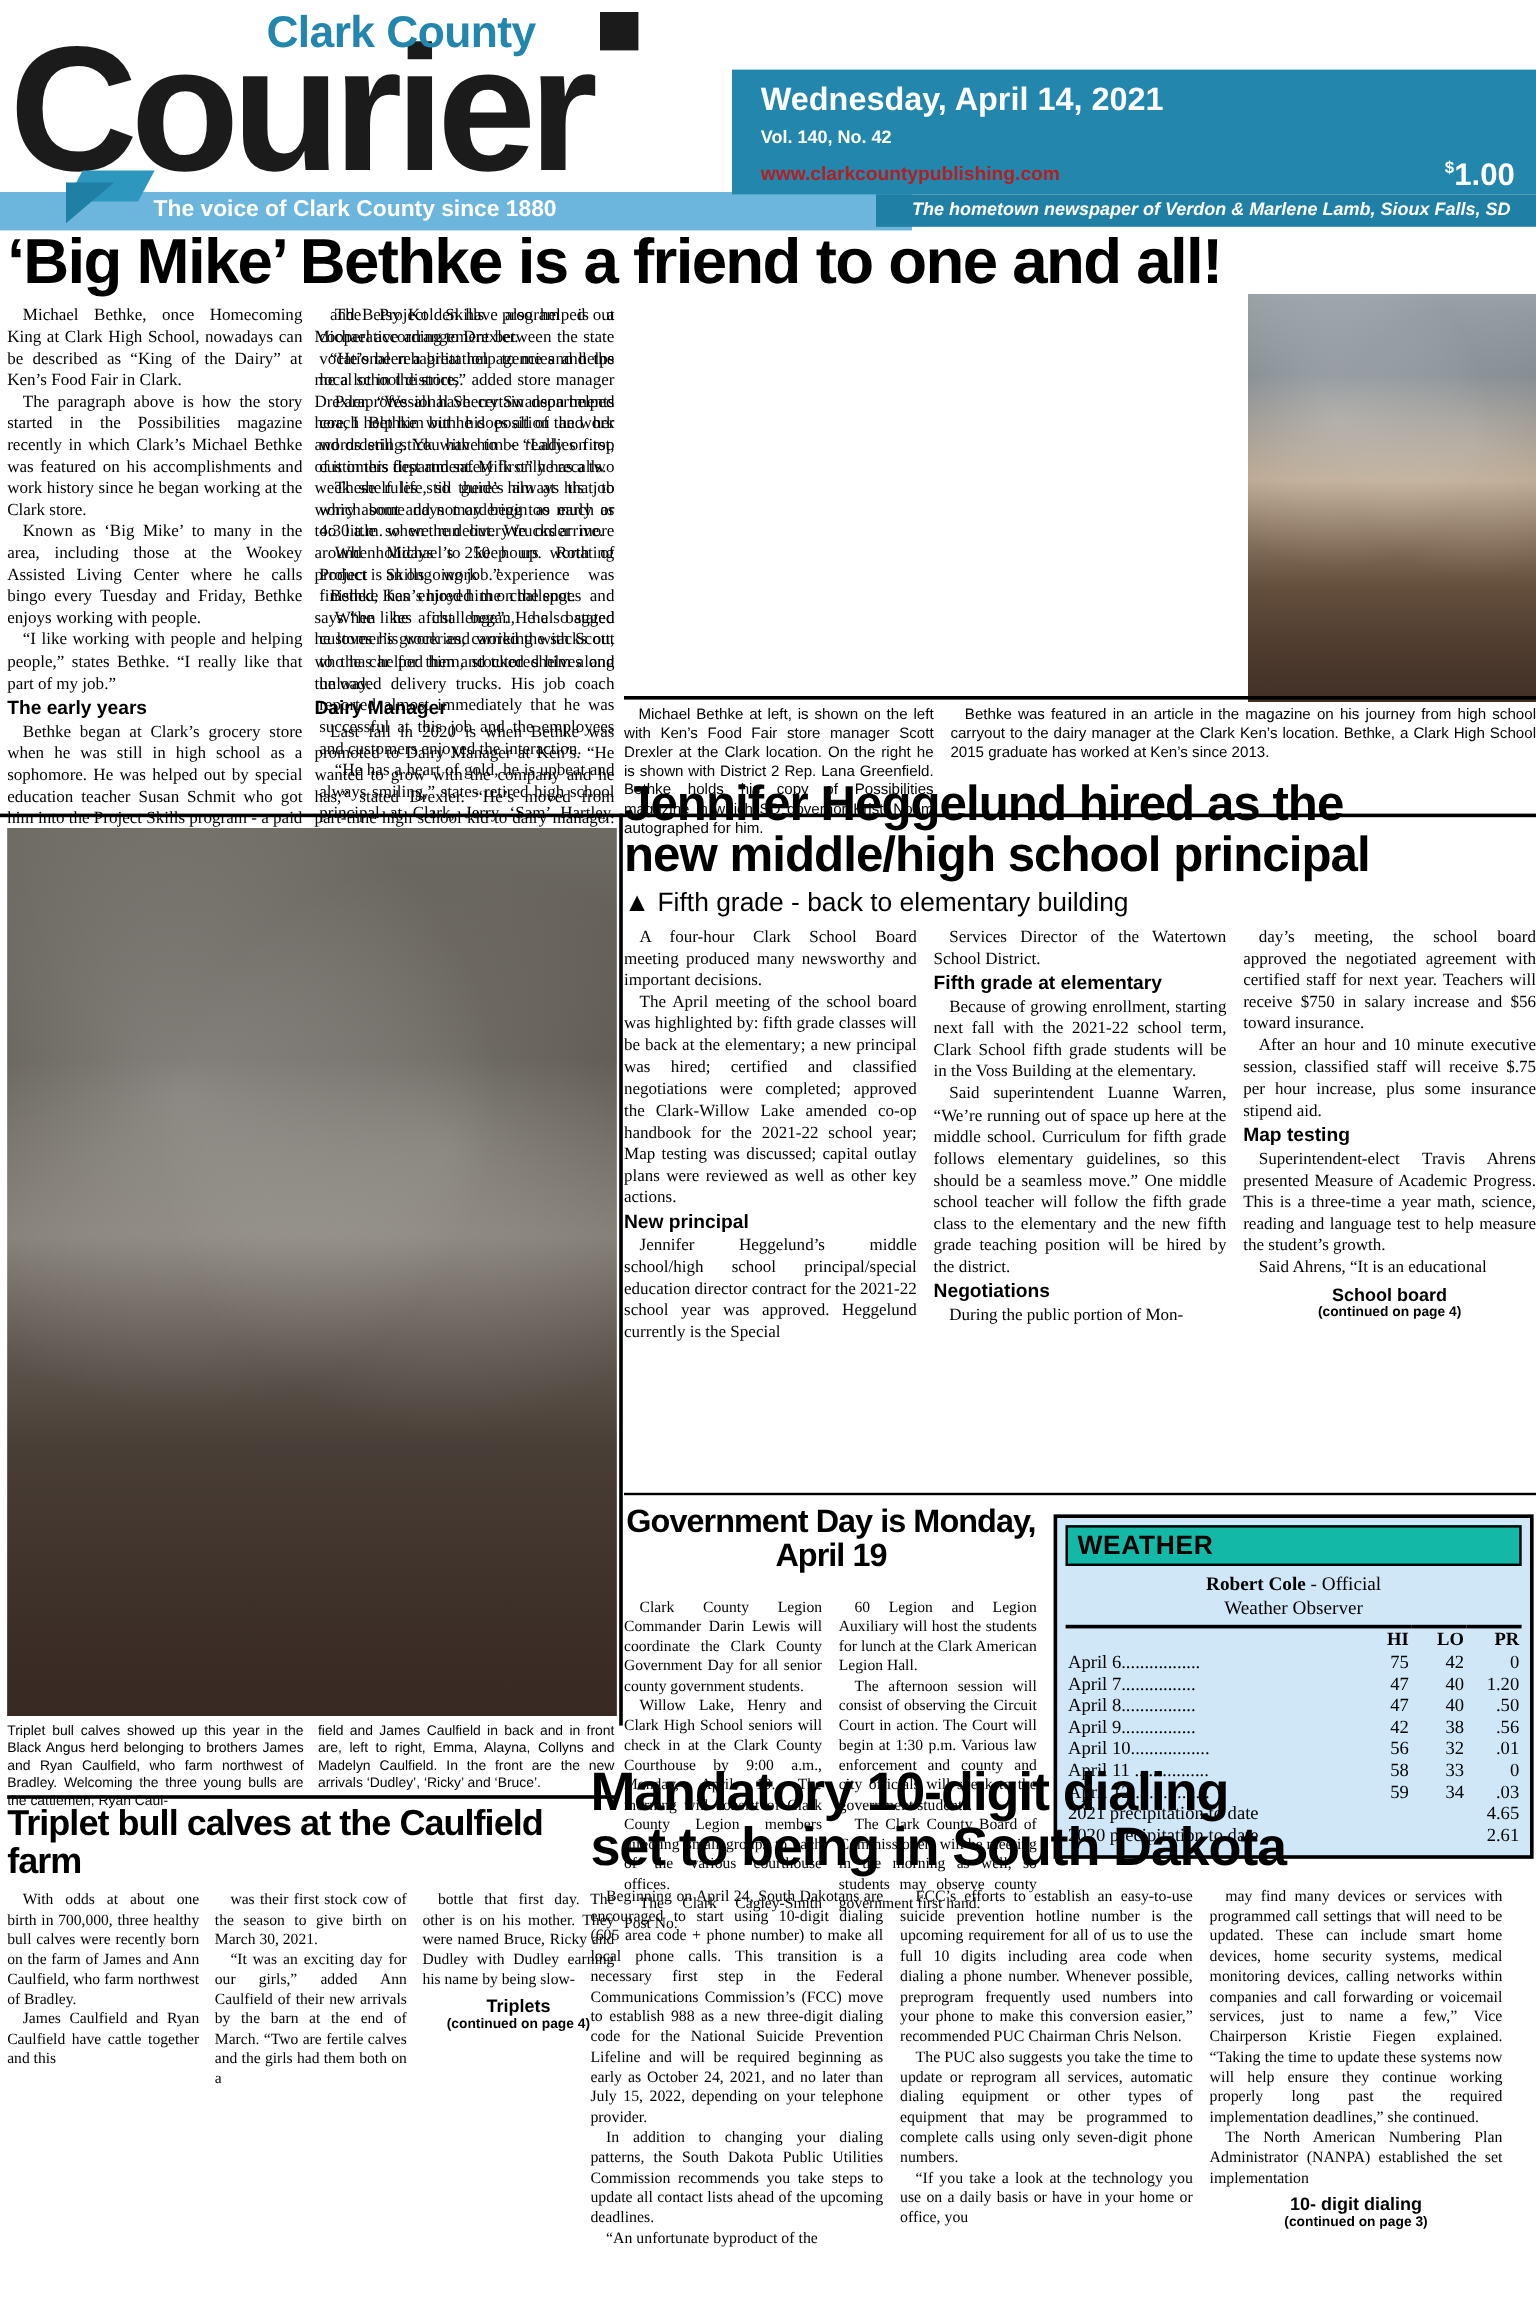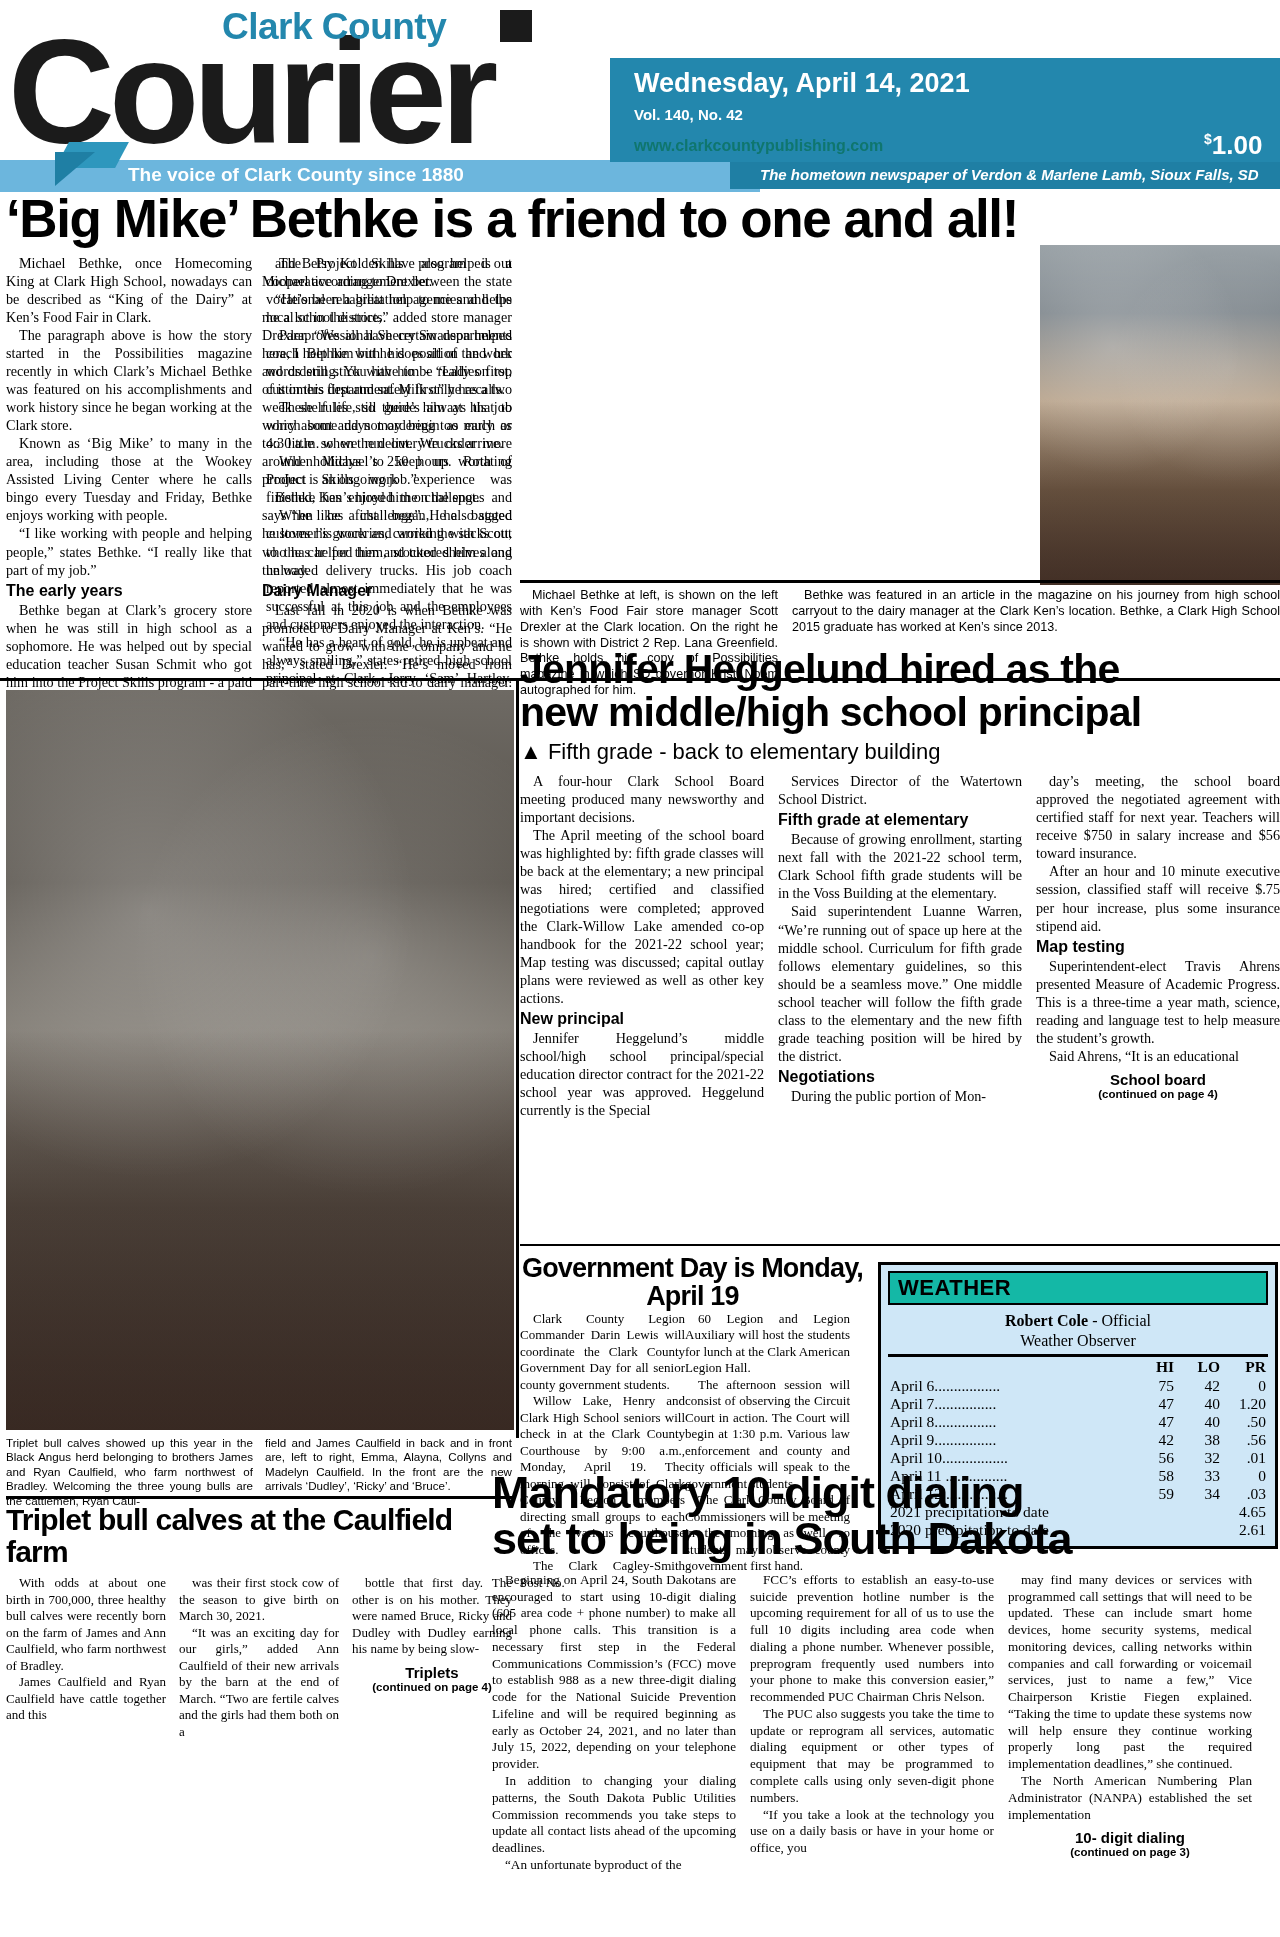--- a/index.html
+++ b/index.html
@@ -68,7 +68,7 @@
   .mh-web {
     position:absolute; left:634px; top:137px;
     font-family:"Liberation Sans", sans-serif;
-    font-weight:bold; font-size:16px; color:#0f766e;
+    font-weight:bold; font-size:16px; color:#b91c1c;
   }
   .mh-price {
     position:absolute; left:1204px; top:130px;

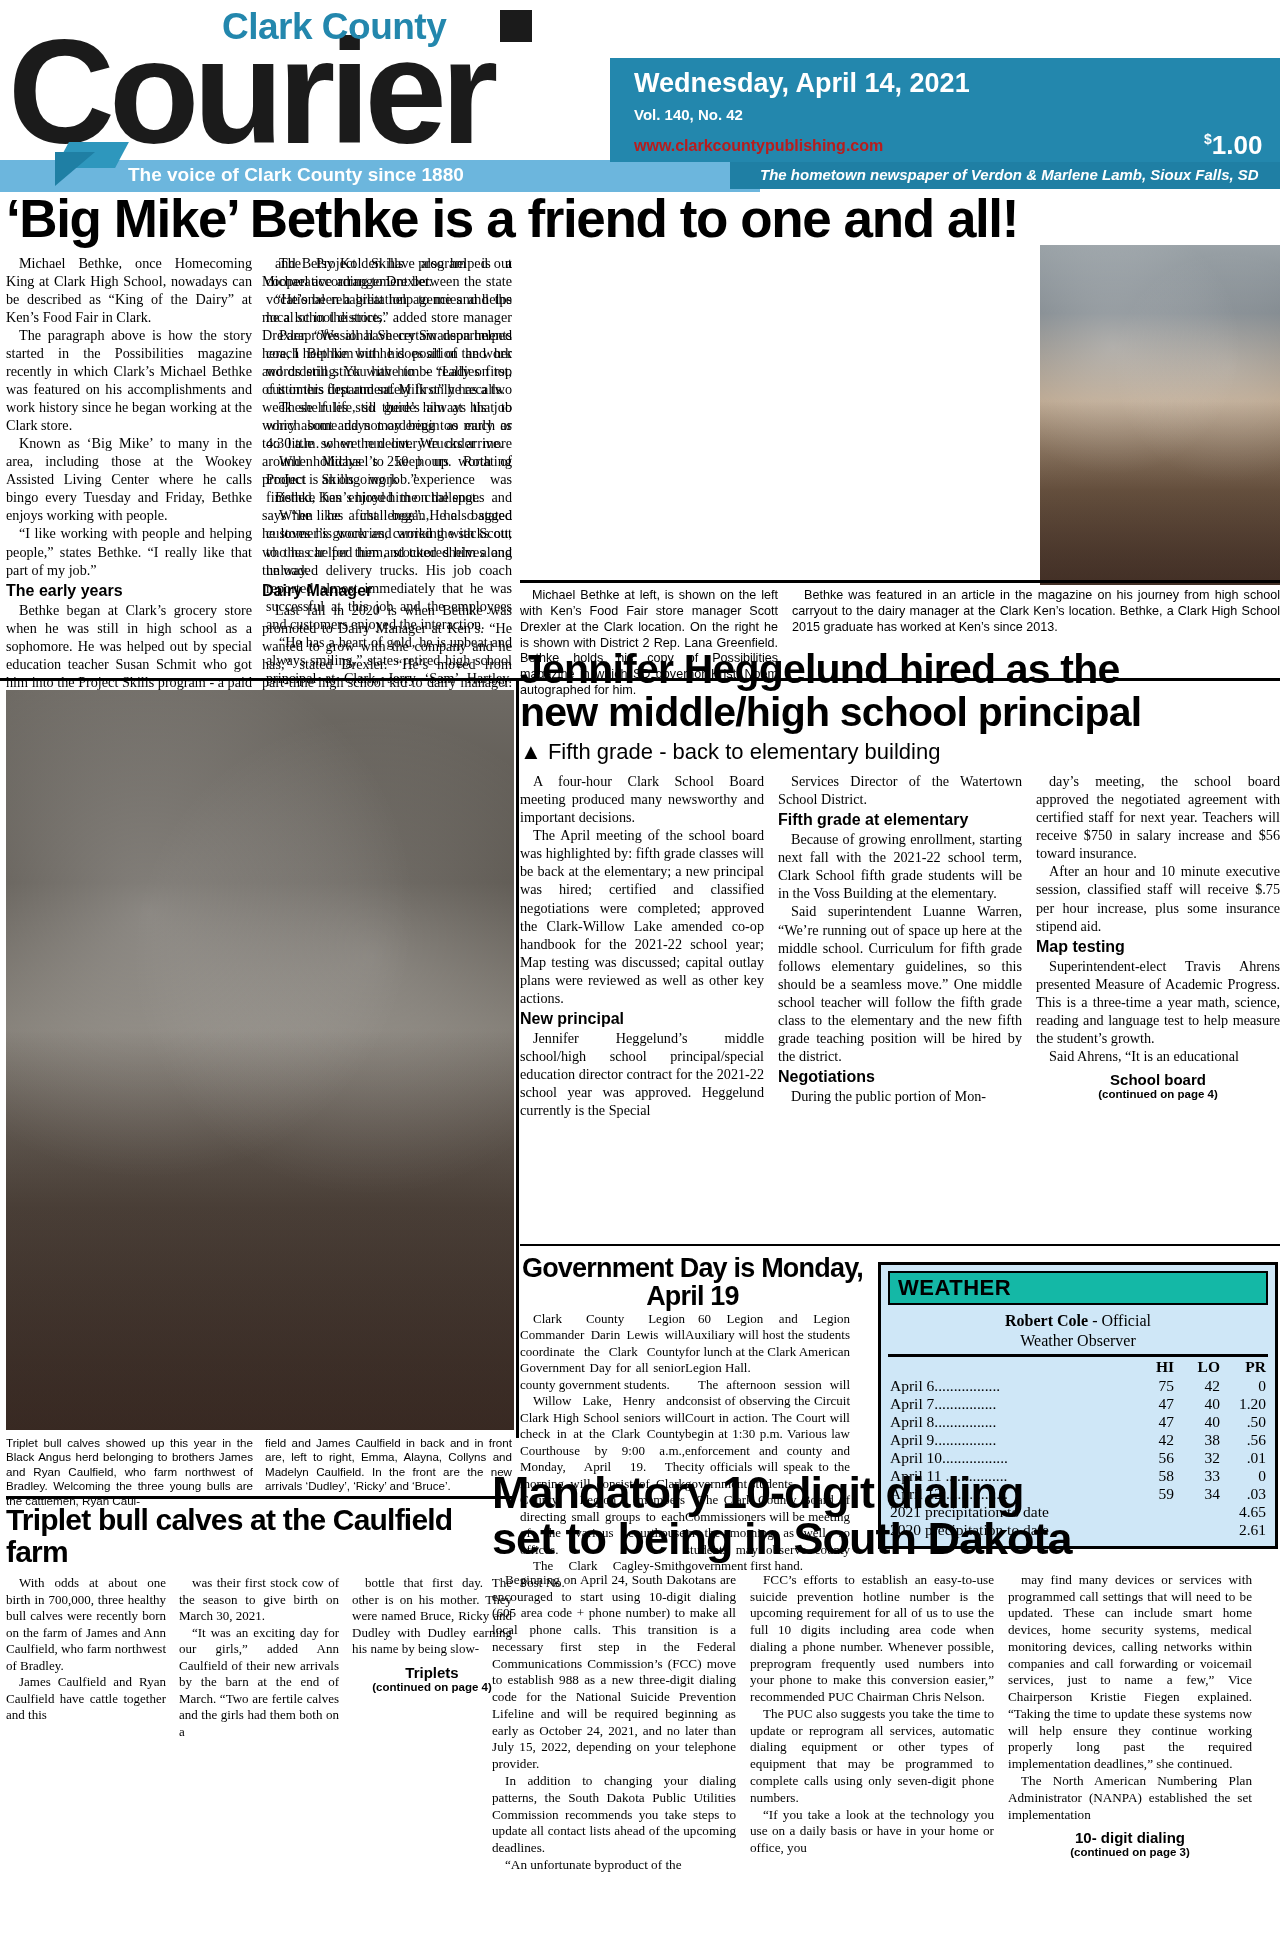--- a/index.html
+++ b/index.html
@@ -171,7 +171,7 @@
   .jh-col { width:244px; }
 
   .govday { position:absolute; left:520px; top:1254px; width:345px; }
-  .govday-cols { display:flex; margin-top:0; }
+  .govday-cols { display:flex; gap:14px; margin-top:20px; }
   .govday-col { width:165px; }
 
   .weatherbox {

